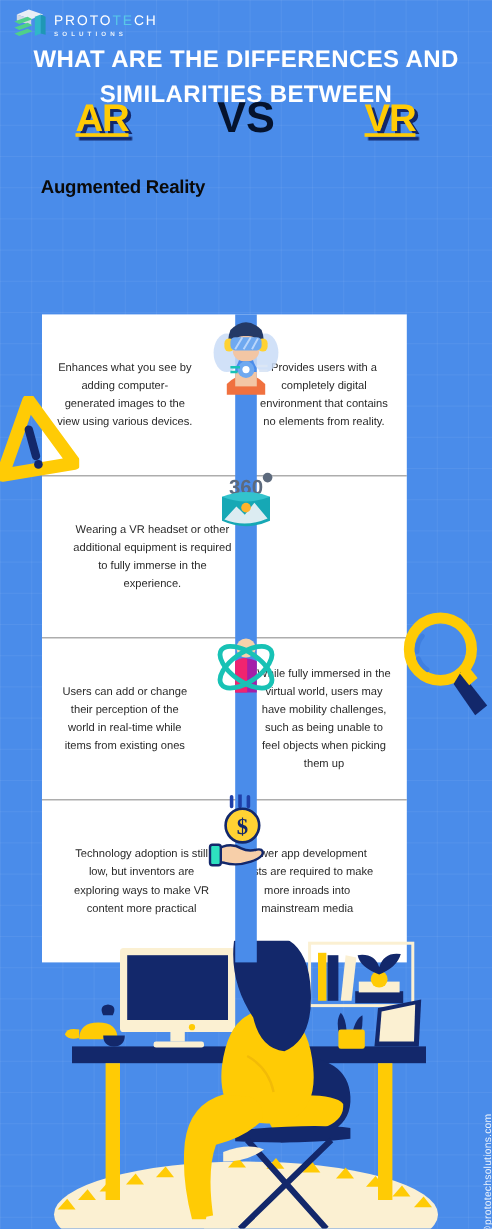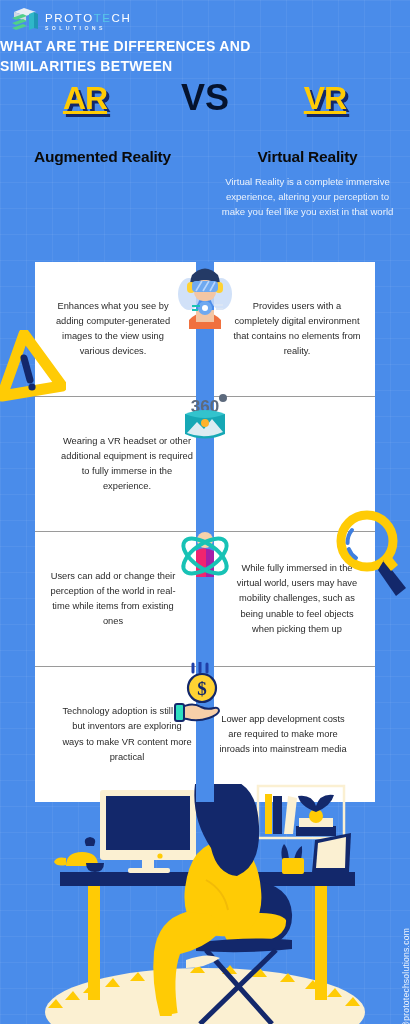--- a/index.html
+++ b/index.html
@@ -31,8 +31,8 @@
 
   #headline {
     position:absolute; top:36px; left:0; width:410px;
-    color:#fff;
-    font-size:14px; font-weight:bold; letter-spacing:0.3px; line-height:1.45;
+    text-align:center; color:#fff;
+    font-size:20px; font-weight:bold; letter-spacing:0.3px; line-height:1.45;
     z-index:4;
   }
 

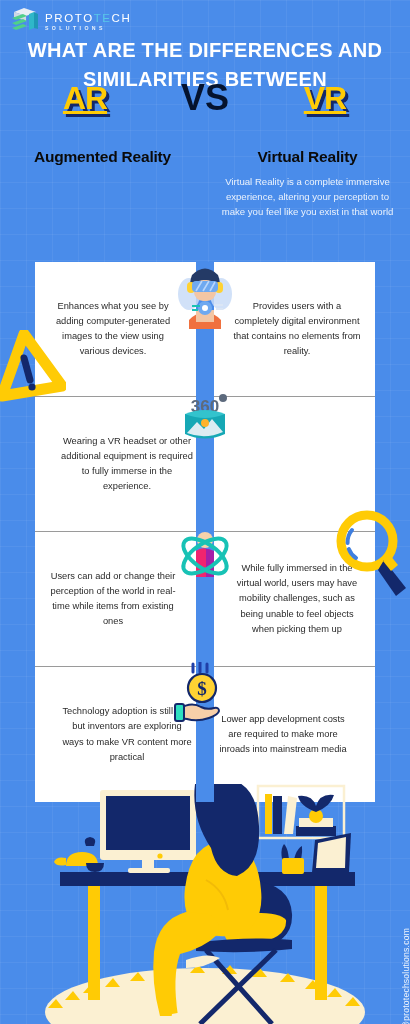--- a/index.html
+++ b/index.html
@@ -145,10 +145,6 @@
   <div class="subcol">
     <h2>Augmented Reality</h2>
   </div>
-  <div class="subcol">
-    <h2>Virtual Reality</h2>
-    <p>Virtual Reality is a complete immersive experience, altering your perception to make you feel like you exist in that world</p>
-  </div>
 </div>
 
 <div id="card">

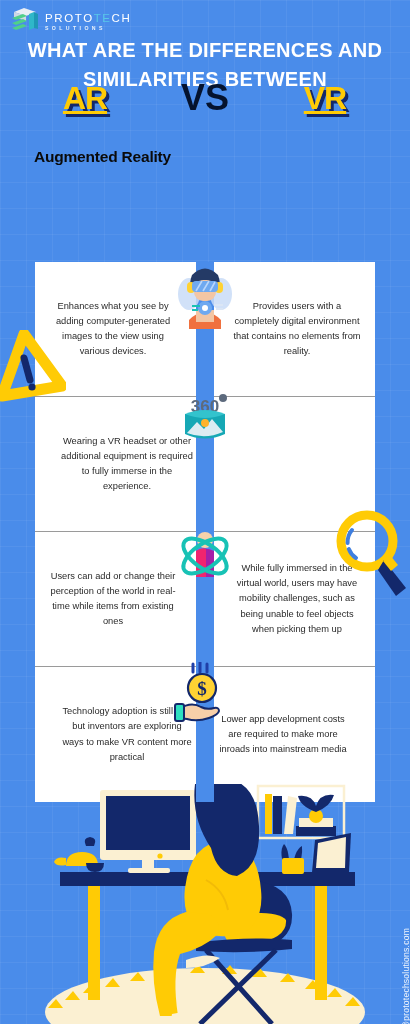--- a/index.html
+++ b/index.html
@@ -62,7 +62,7 @@
 
   
   #card {
-    position:absolute; left:35px; top:262px; width:340px; height:540px;
+    position:absolute; left:35px; top:262px; width:304px; height:540px;
     background:#ffffff; z-index:3;
   }
   .row { position:relative; height:135px; border-bottom:1px solid #9a9a9a; display:flex; }

